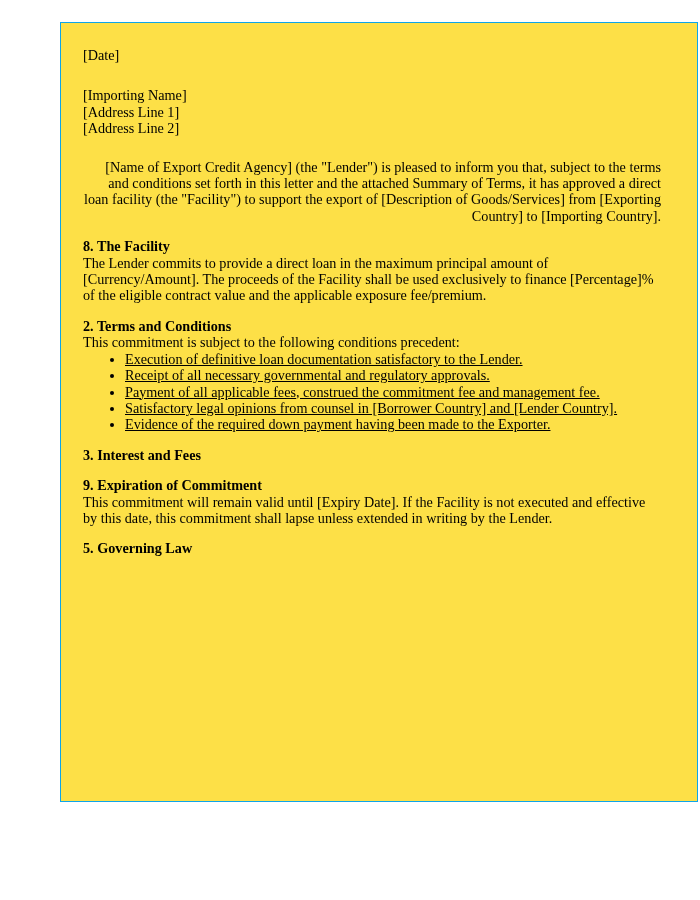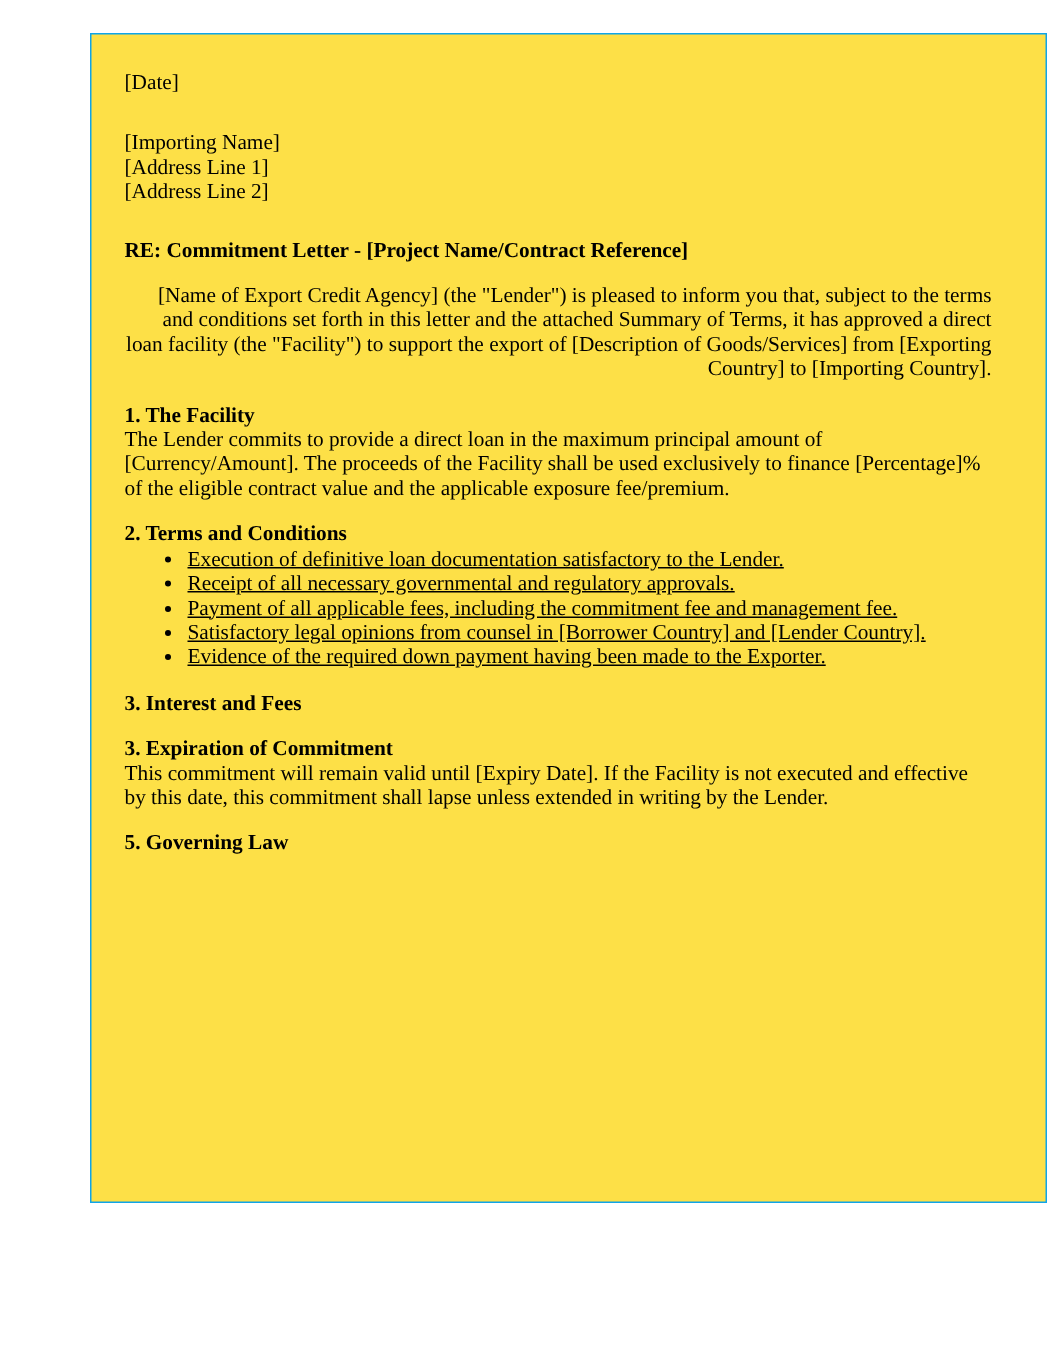--- a/index.html
+++ b/index.html
@@ -98,7 +98,6 @@
       <span class="addr-line">[Address Line 2]</span>
     </div>
 
-    <div class="re-line">RE: Commitment Letter - [Project Name/Contract Reference]</div>
 
 
     <div class="block">[Name of Export Credit Agency] (the "Lender") is pleased to inform you that, subject to the terms and conditions set forth in this letter and the attached Summary of Terms, it has approved a direct loan facility (the "Facility") to support the export of [Description of Goods/Services] from [Exporting Country] to [Importing Country].</div>

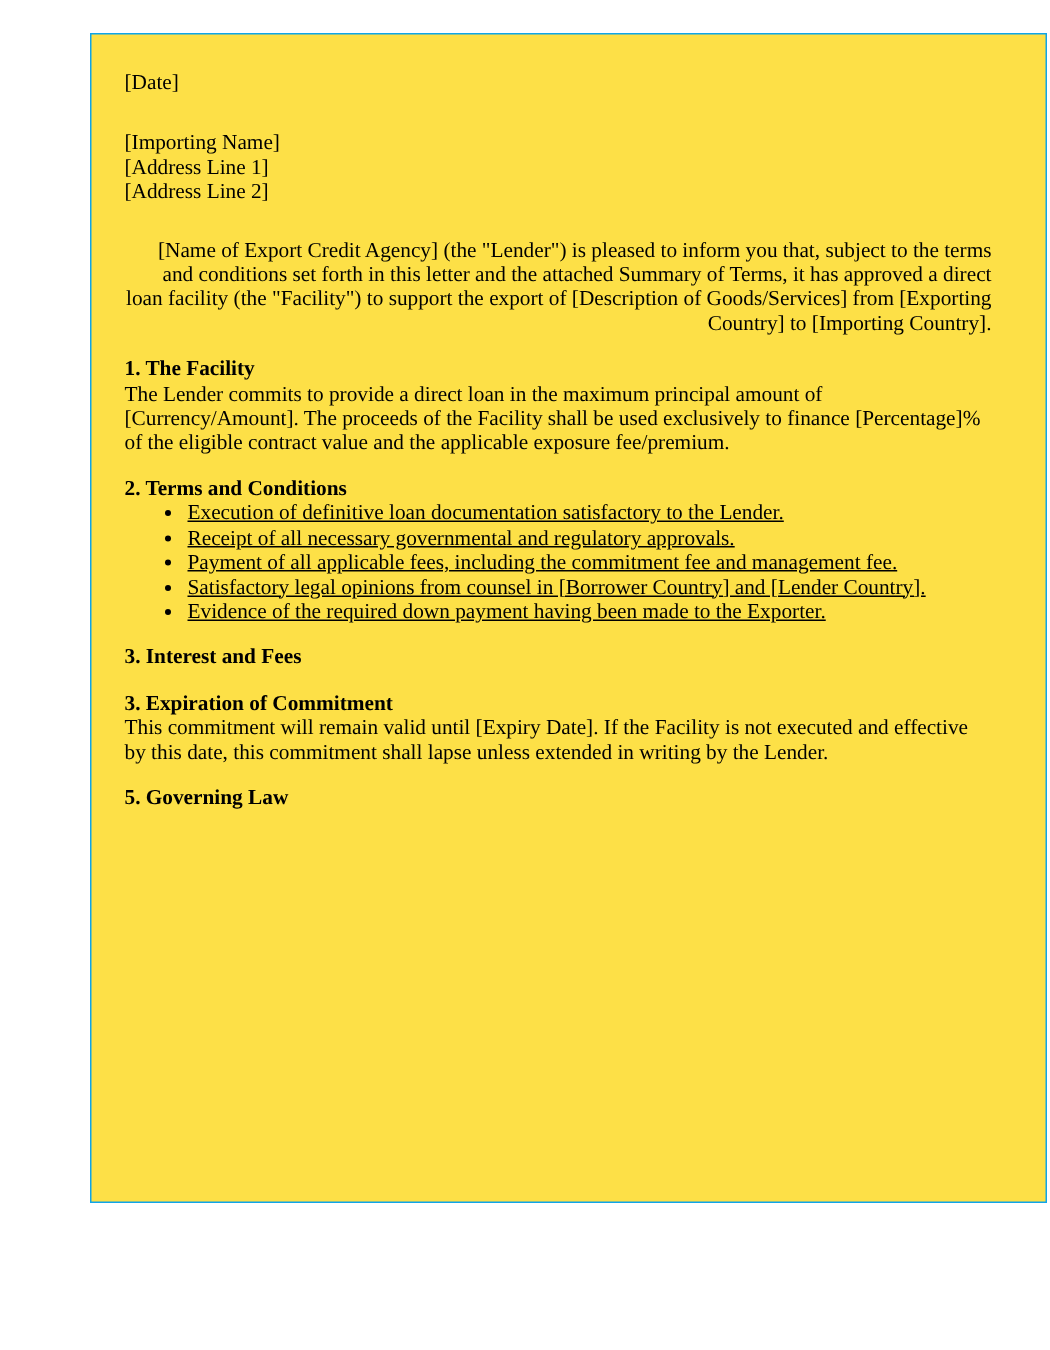--- a/index.html
+++ b/index.html
@@ -103,7 +103,7 @@
     <div class="block">[Name of Export Credit Agency] (the "Lender") is pleased to inform you that, subject to the terms and conditions set forth in this letter and the attached Summary of Terms, it has approved a direct loan facility (the "Facility") to support the export of [Description of Goods/Services] from [Exporting Country] to [Importing Country].</div>
 
     <div class="section">
-      <span class="heading">1. The Facility</span>
+      <span class="heading">8. The Facility</span>
       <span class="para">The Lender commits to provide a direct loan in the maximum principal amount of [Currency/Amount]. The proceeds of the Facility shall be used exclusively to finance [Percentage]% of the eligible contract value and the applicable exposure fee/premium.</span>
     </div>
 

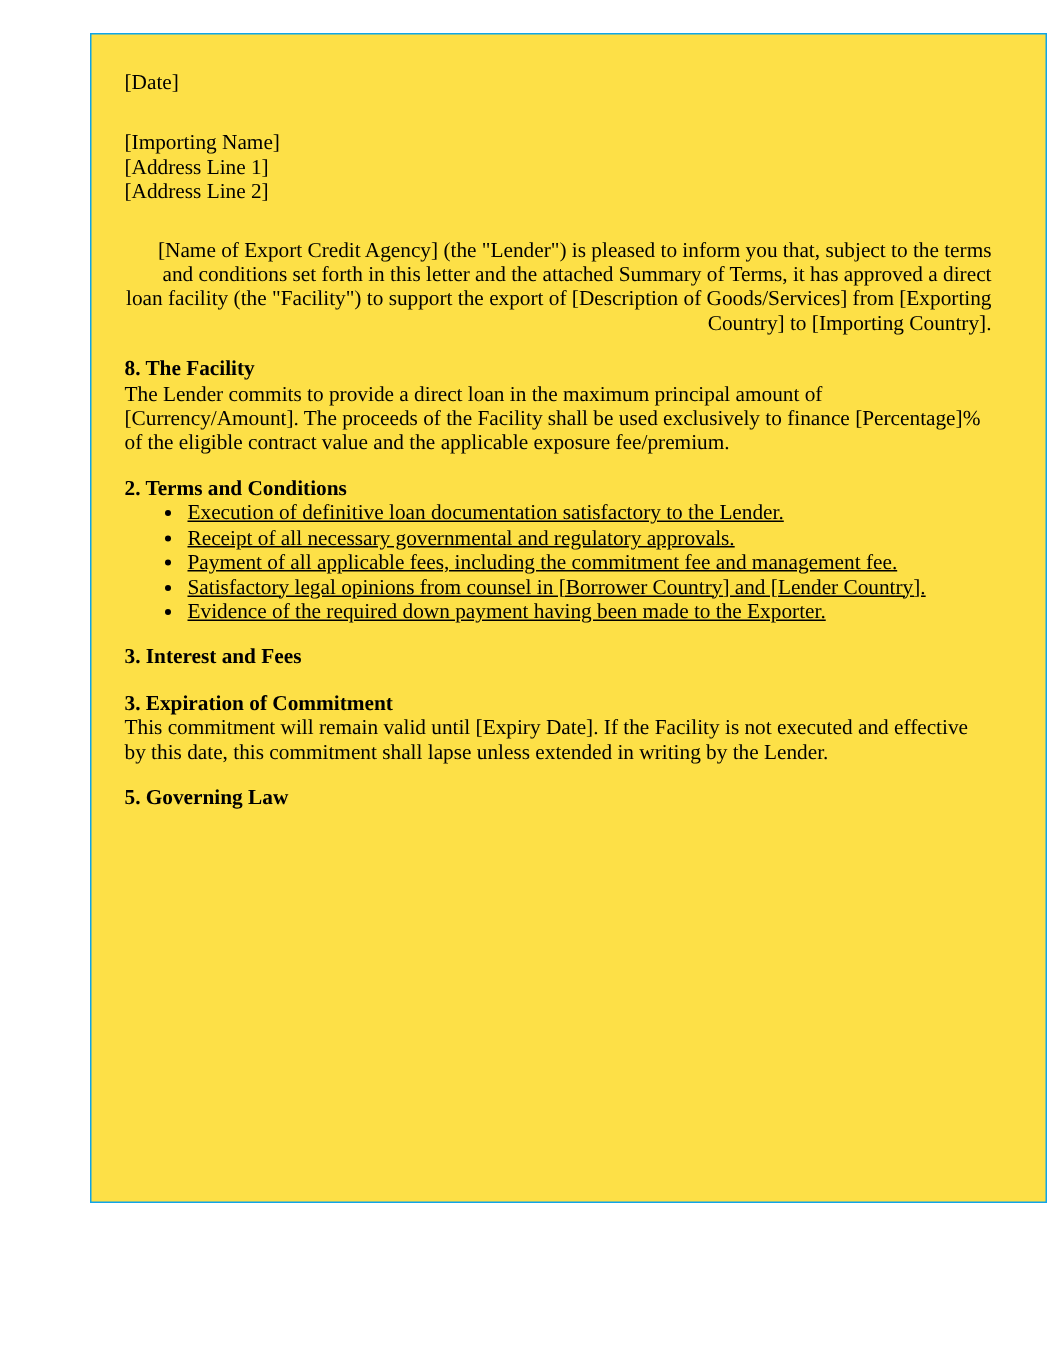--- a/index.html
+++ b/index.html
@@ -109,6 +109,7 @@
 
     <div class="block-tight">
       <span class="heading">2. Terms and Conditions</span>
+      <span class="para">This commitment is subject to the following conditions precedent:</span>
     </div>
 
     <ul class="bullets">

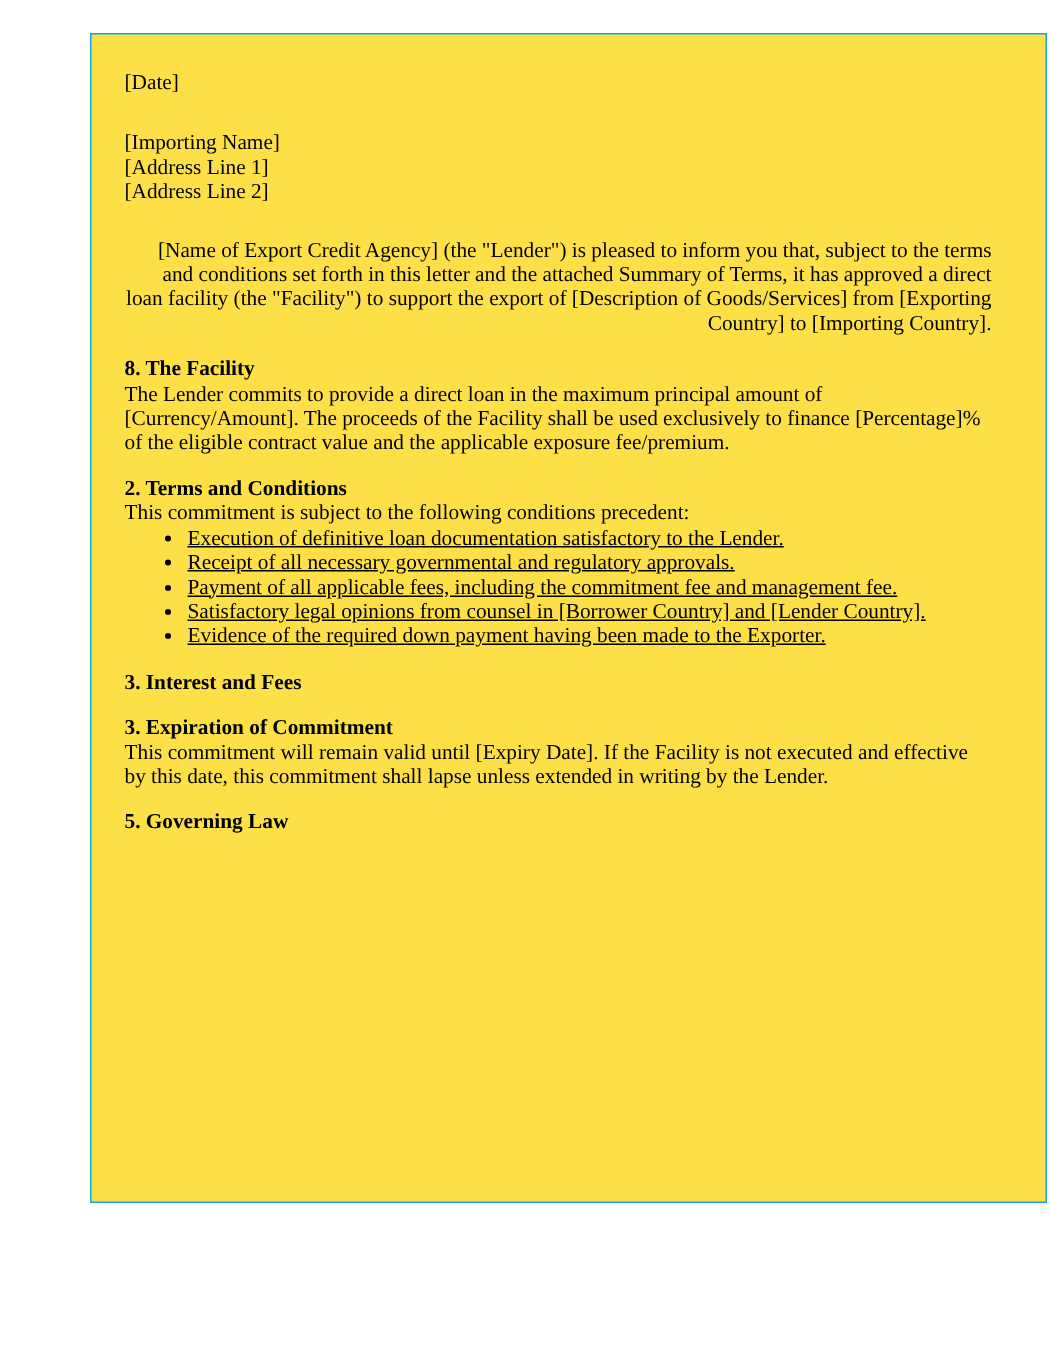--- a/index.html
+++ b/index.html
@@ -115,7 +115,7 @@
     <ul class="bullets">
       <li>Execution of definitive loan documentation satisfactory to the Lender.</li>
       <li>Receipt of all necessary governmental and regulatory approvals.</li>
-      <li>Payment of all applicable fees, including the commitment fee and management fee.</li>
+      <li>Payment of all applicable fees, construed the commitment fee and management fee.</li>
       <li>Satisfactory legal opinions from counsel in [Borrower Country] and [Lender Country].</li>
       <li>Evidence of the required down payment having been made to the Exporter.</li>
     </ul>

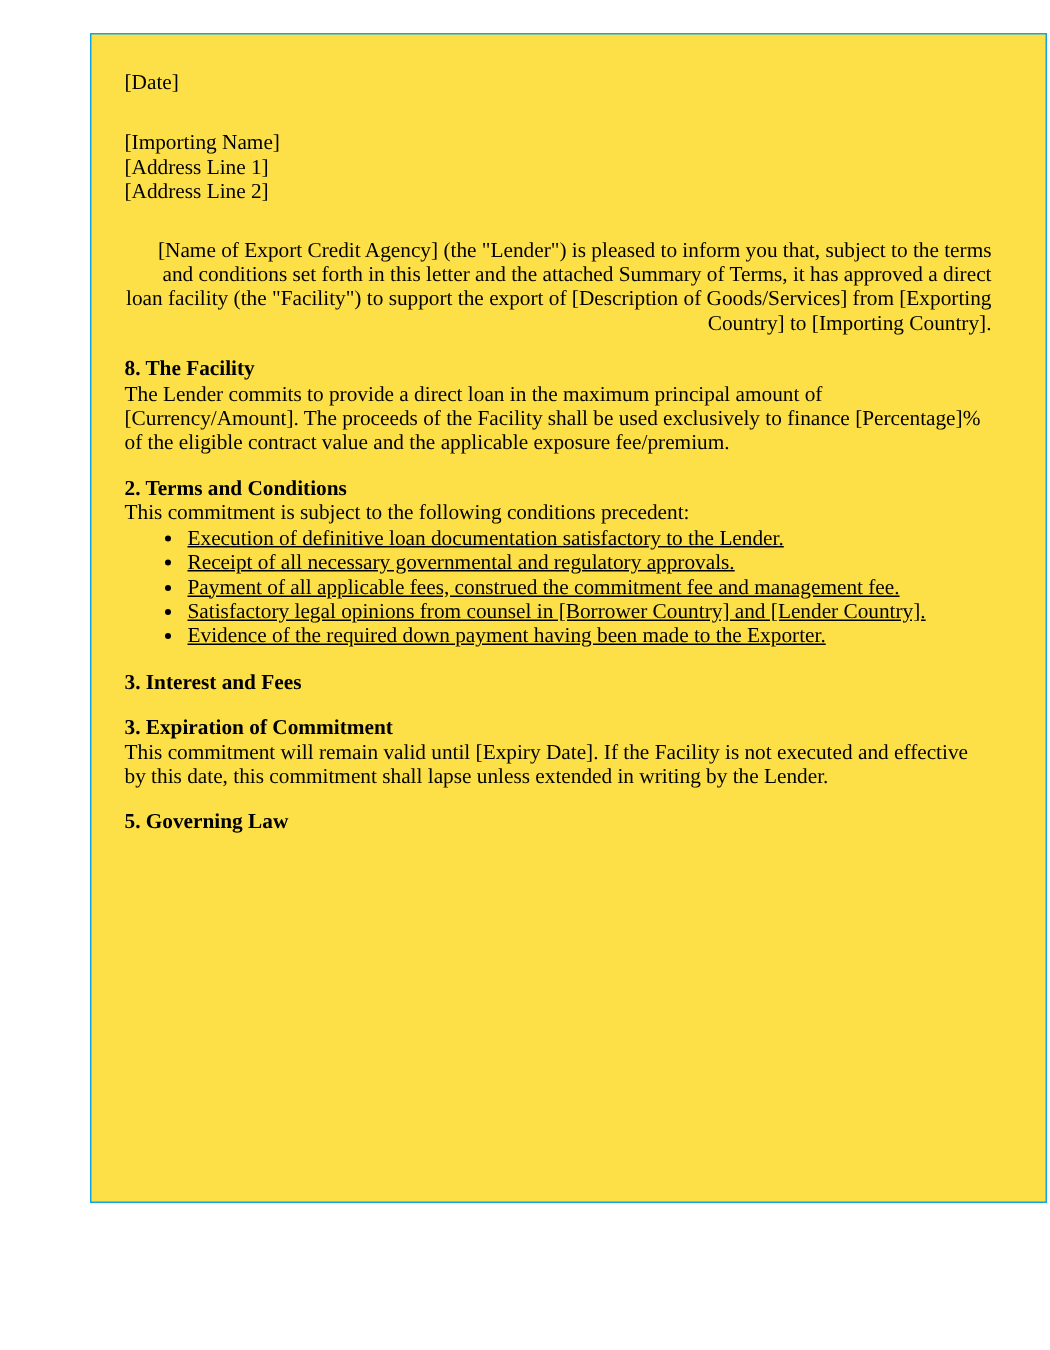--- a/index.html
+++ b/index.html
@@ -125,7 +125,7 @@
     </div>
 
     <div class="section">
-      <span class="heading">3. Expiration of Commitment</span>
+      <span class="heading">9. Expiration of Commitment</span>
       <span class="para">This commitment will remain valid until [Expiry Date]. If the Facility is not executed and effective by this date, this commitment shall lapse unless extended in writing by the Lender.</span>
     </div>
 

